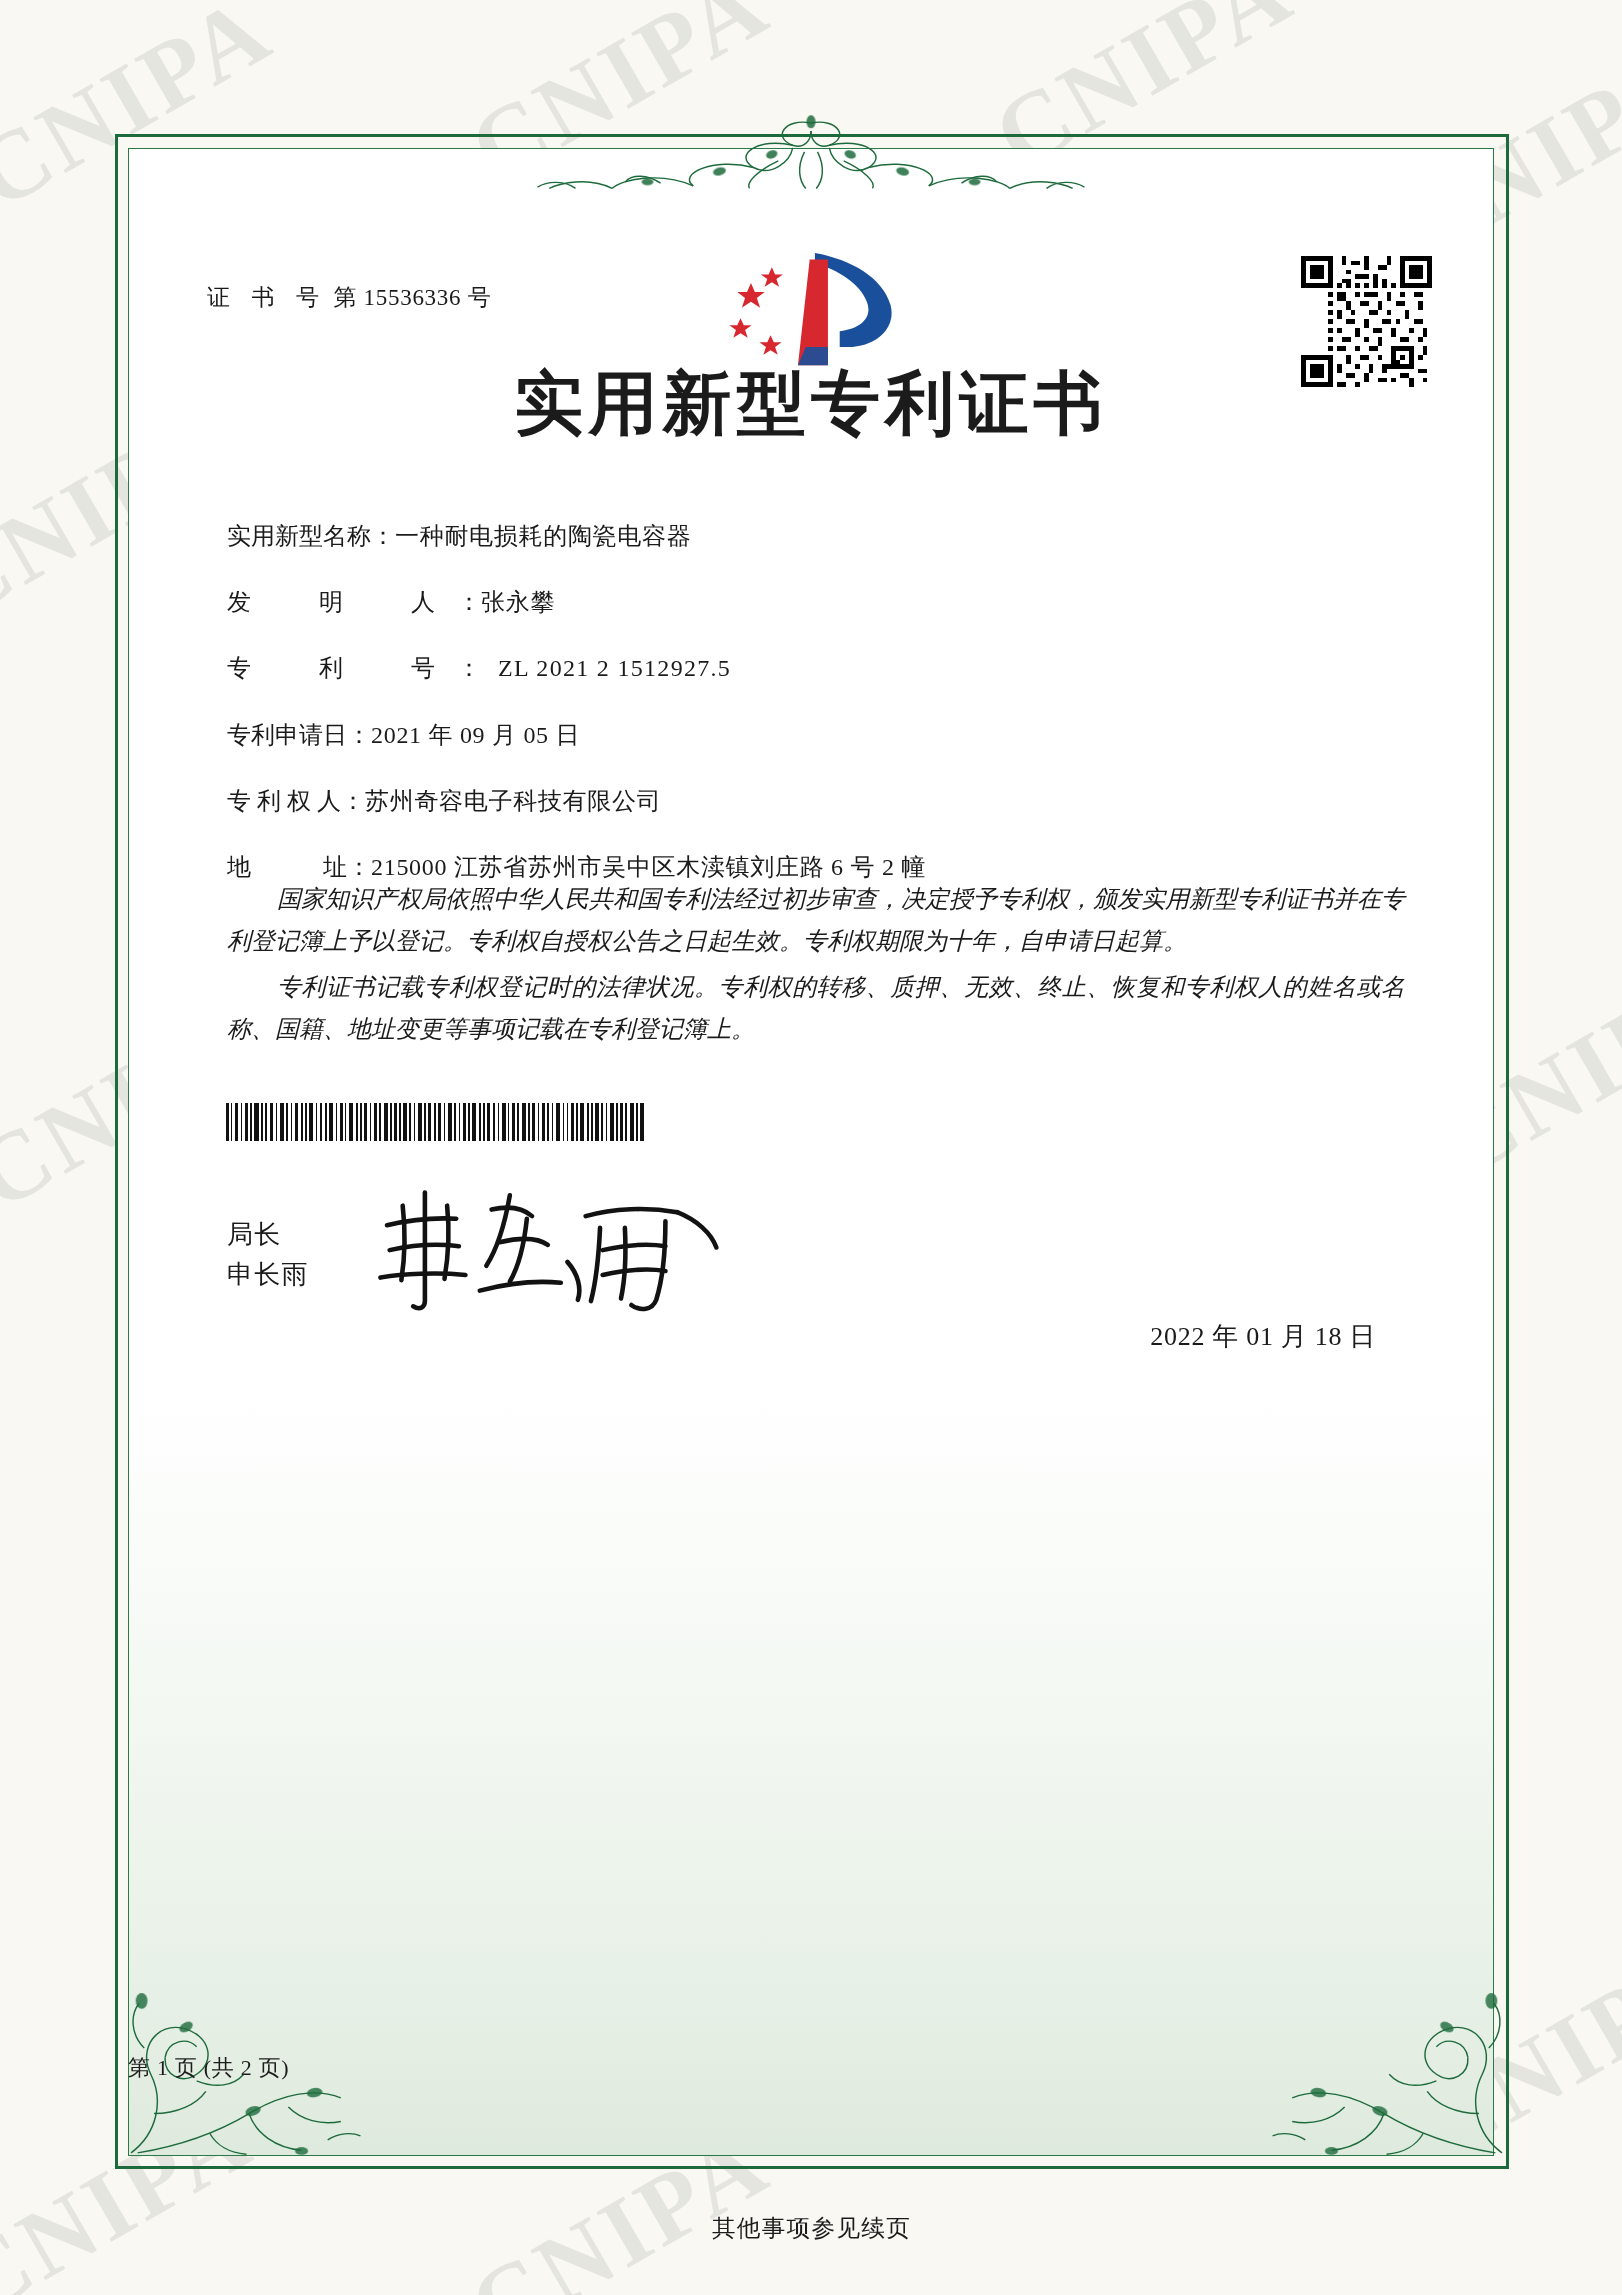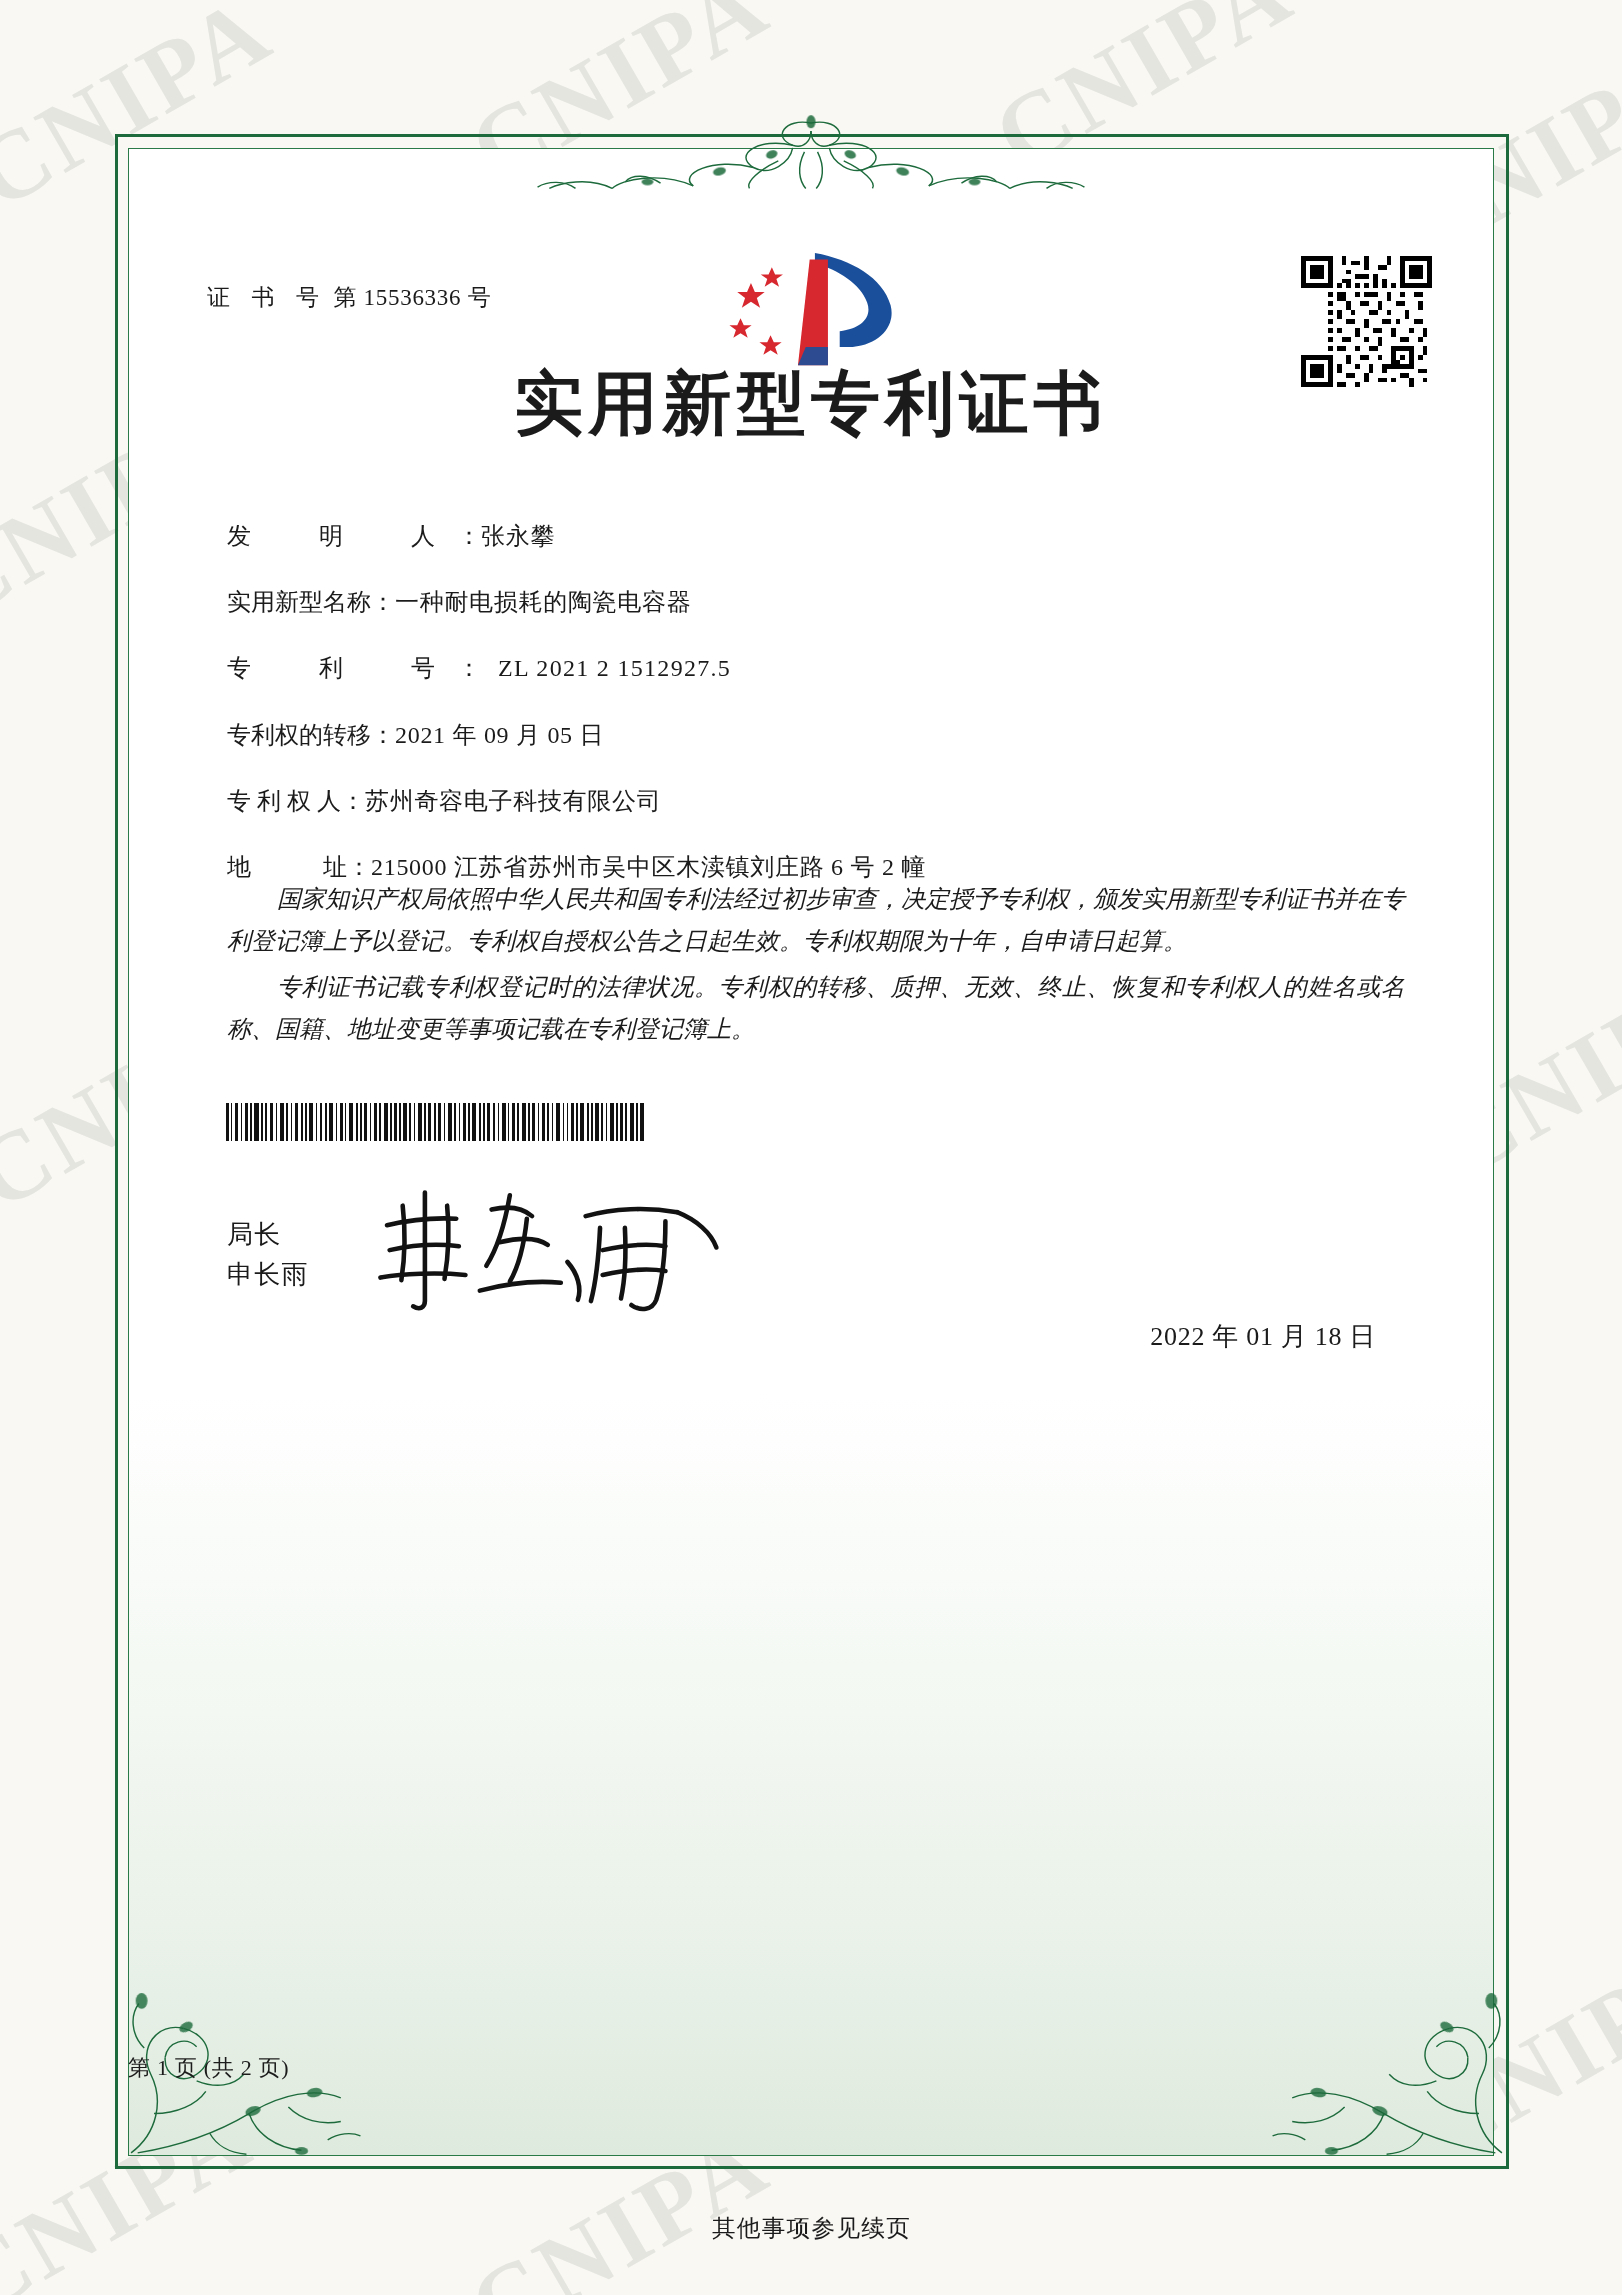--- a/index.html
+++ b/index.html
@@ -449,10 +449,10 @@
 
     <div class="fields">
       <div class="field-row">
-        <span class="fl sp-2">发　明　人</span><span>：</span><span class="fv">张永攀</span>
+        <span class="fl">实用新型名称</span><span>：</span><span class="fv">一种耐电损耗的陶瓷电容器</span>
       </div>
       <div class="field-row">
-        <span class="fl">实用新型名称</span><span>：</span><span class="fv">一种耐电损耗的陶瓷电容器</span>
+        <span class="fl sp-2">发　明　人</span><span>：</span><span class="fv">张永攀</span>
       </div>
       <div class="field-row">
         <span class="fl sp-2">专　利　号</span><span>：</span><span class="fv-mono">ZL 2021 2 1512927.5</span>

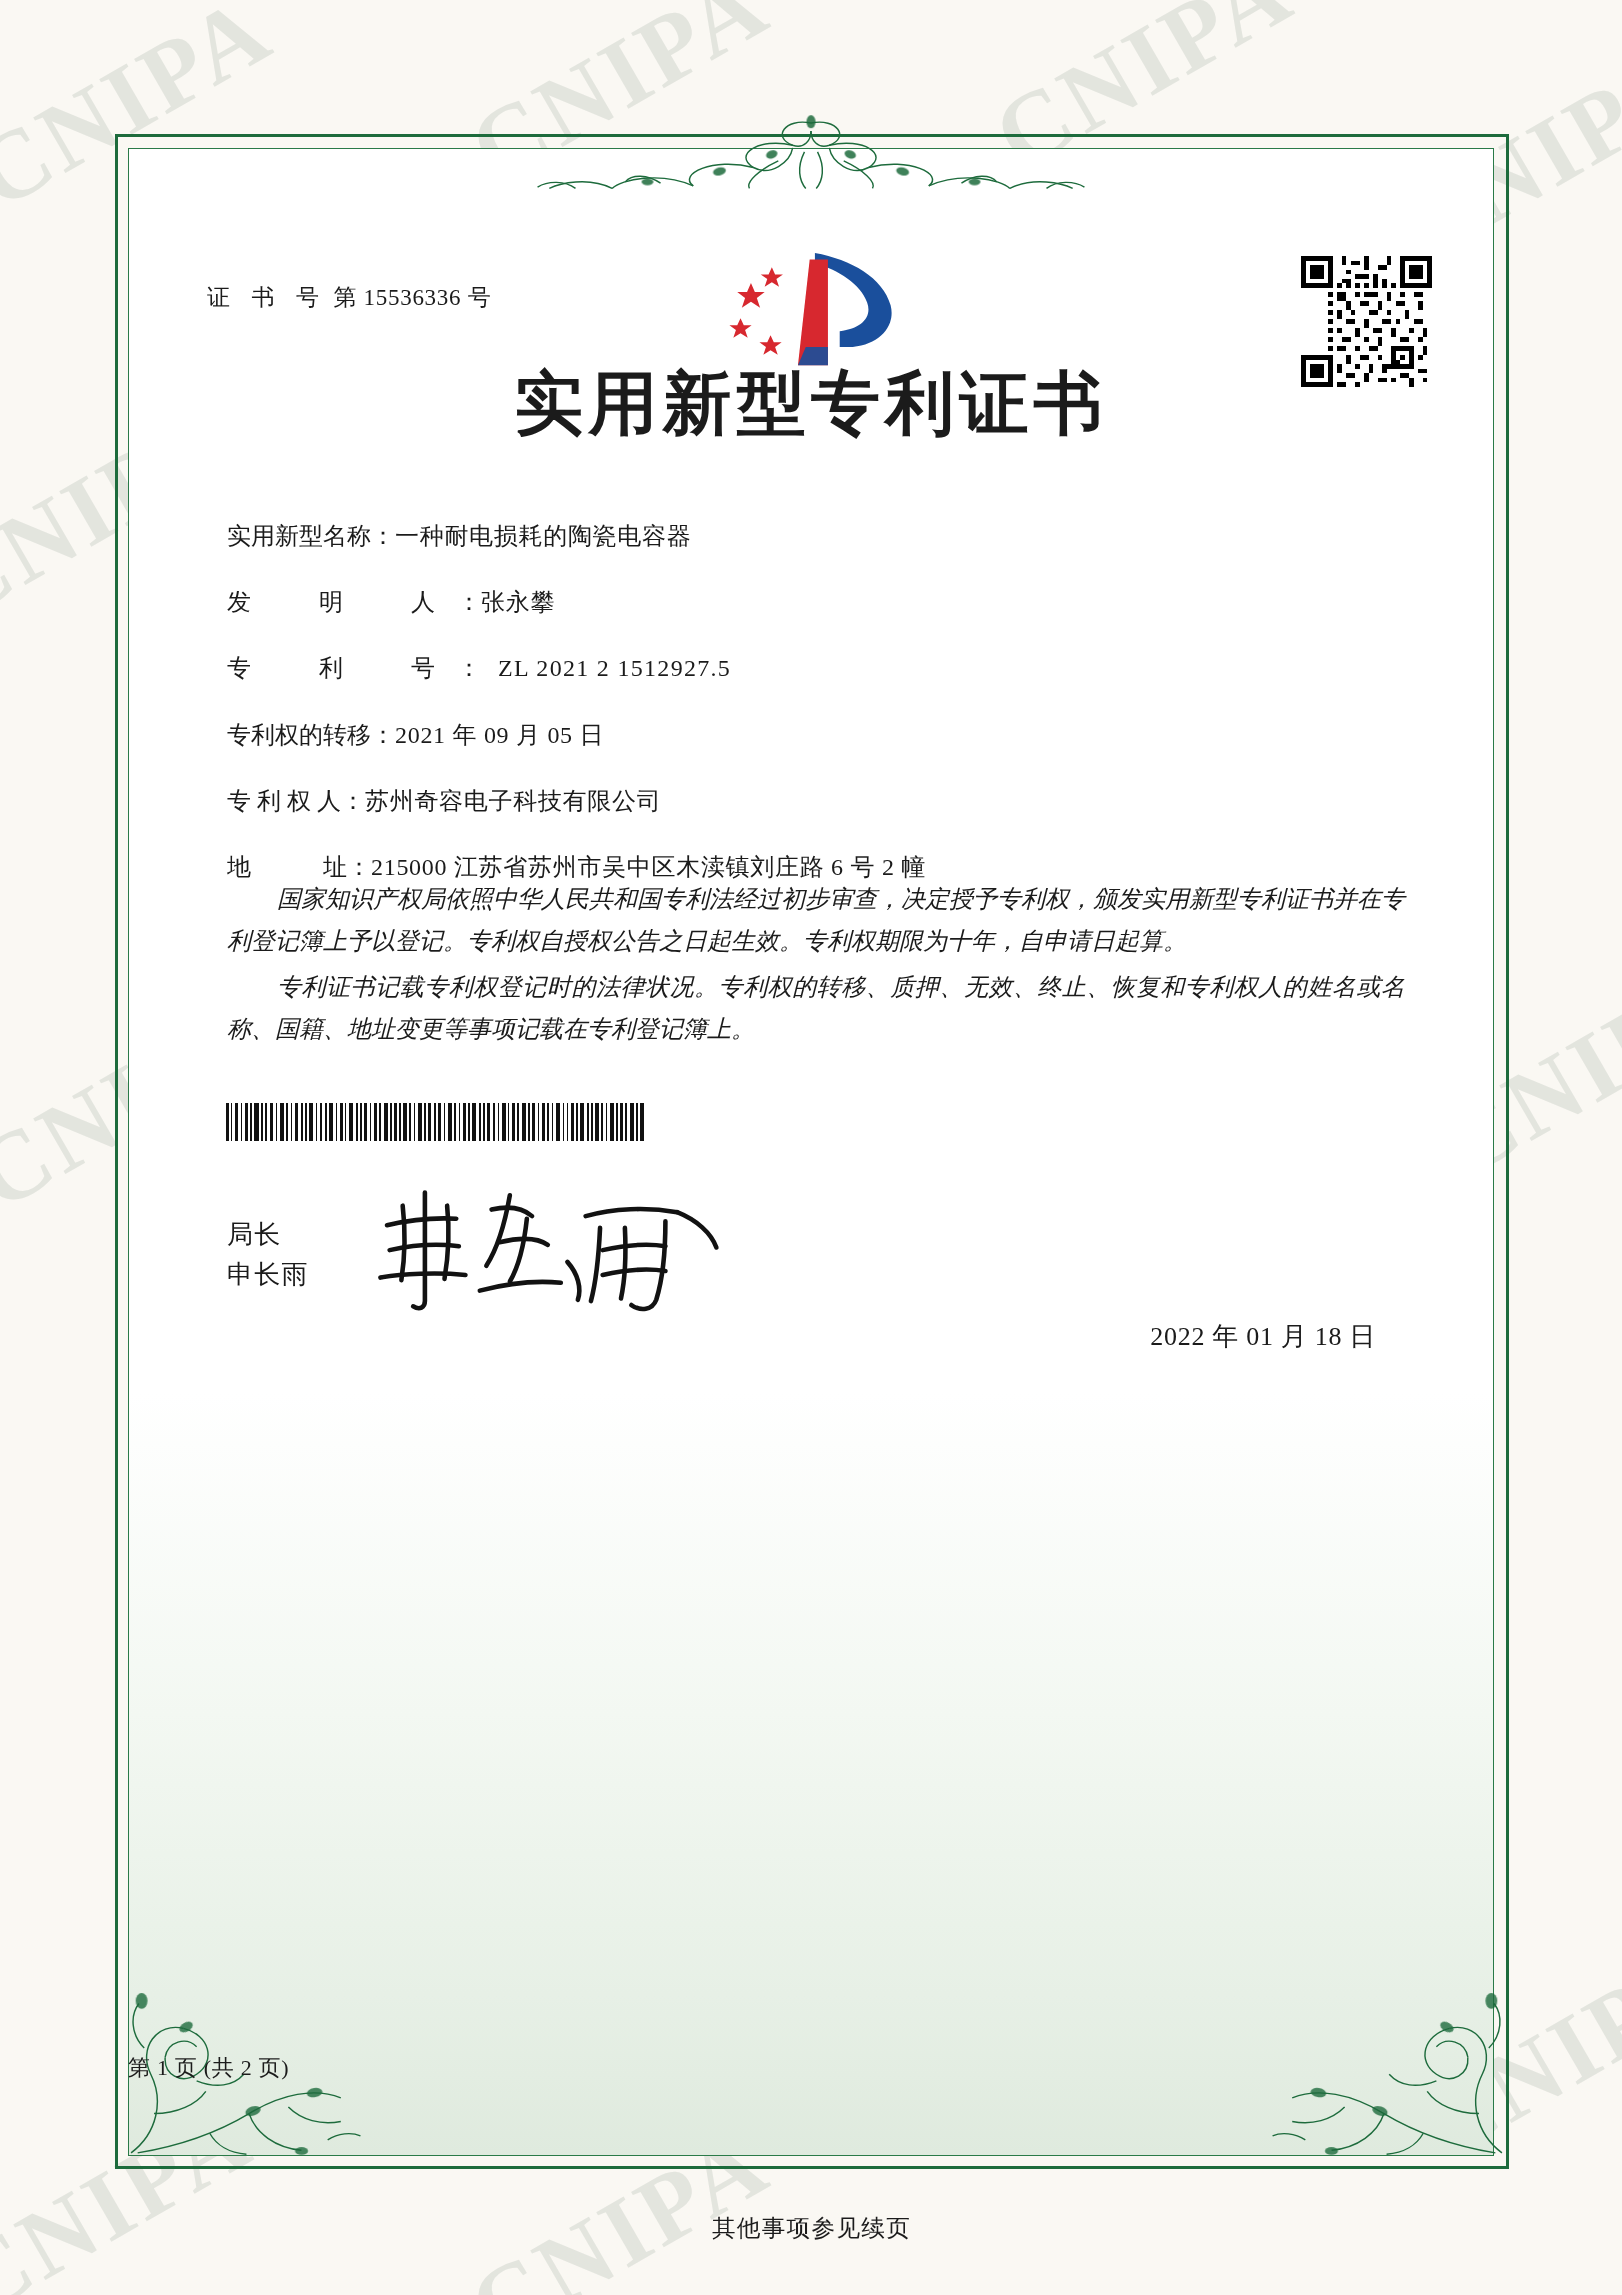--- a/index.html
+++ b/index.html
@@ -458,7 +458,7 @@
         <span class="fl sp-2">专　利　号</span><span>：</span><span class="fv-mono">ZL 2021 2 1512927.5</span>
       </div>
       <div class="field-row">
-        <span class="fl">专利权的转移</span><span>：</span><span class="fv">2021 年 09 月 05 日</span>
+        <span class="fl">专利申请日</span><span>：</span><span class="fv">2021 年 09 月 05 日</span>
       </div>
       <div class="field-row">
         <span class="fl">专 利 权 人</span><span>：</span><span class="fv">苏州奇容电子科技有限公司</span>

